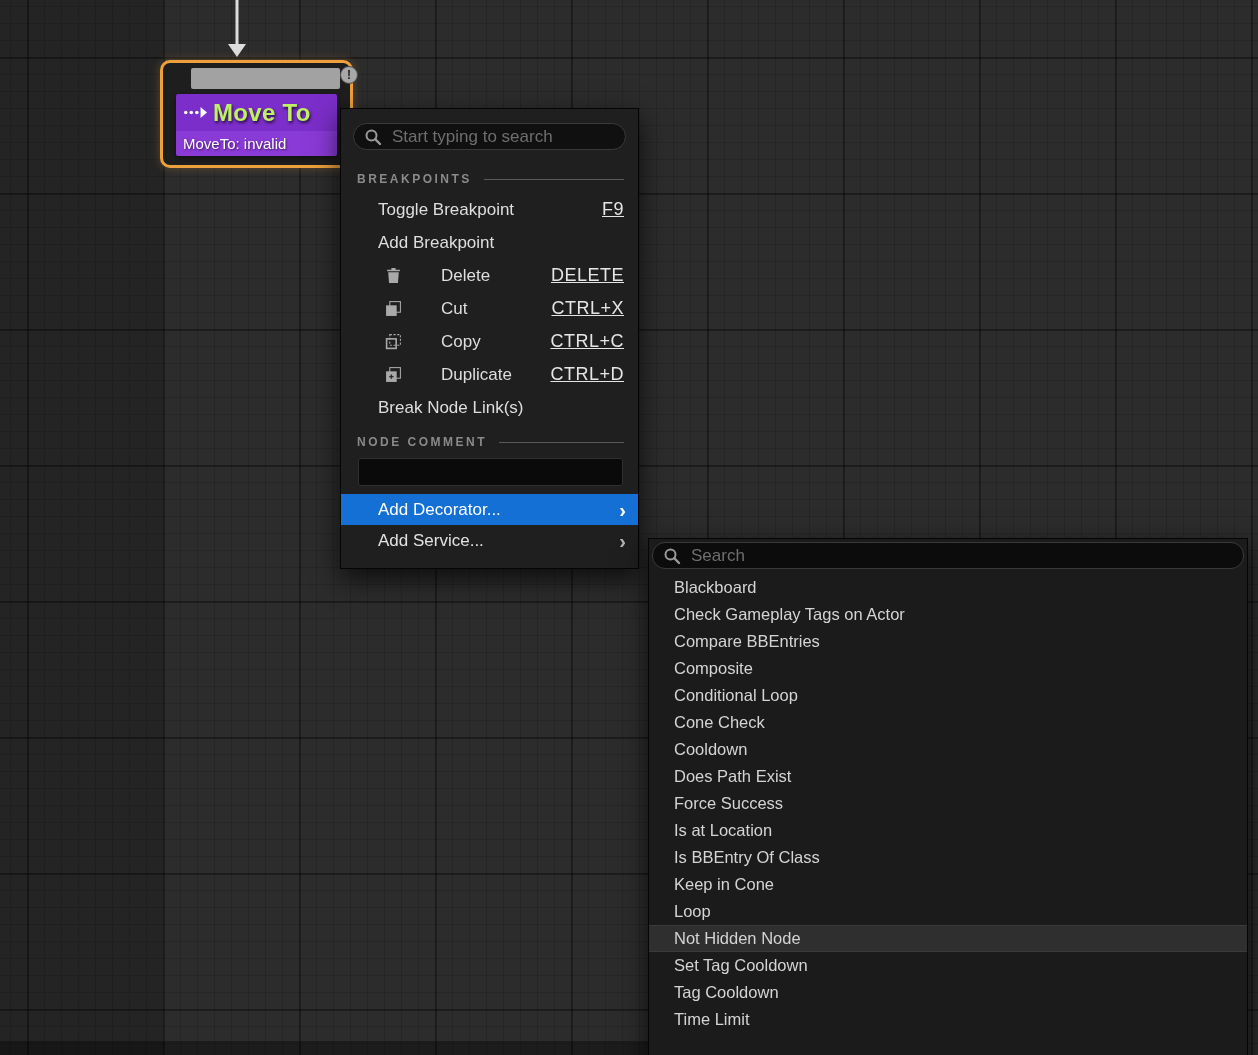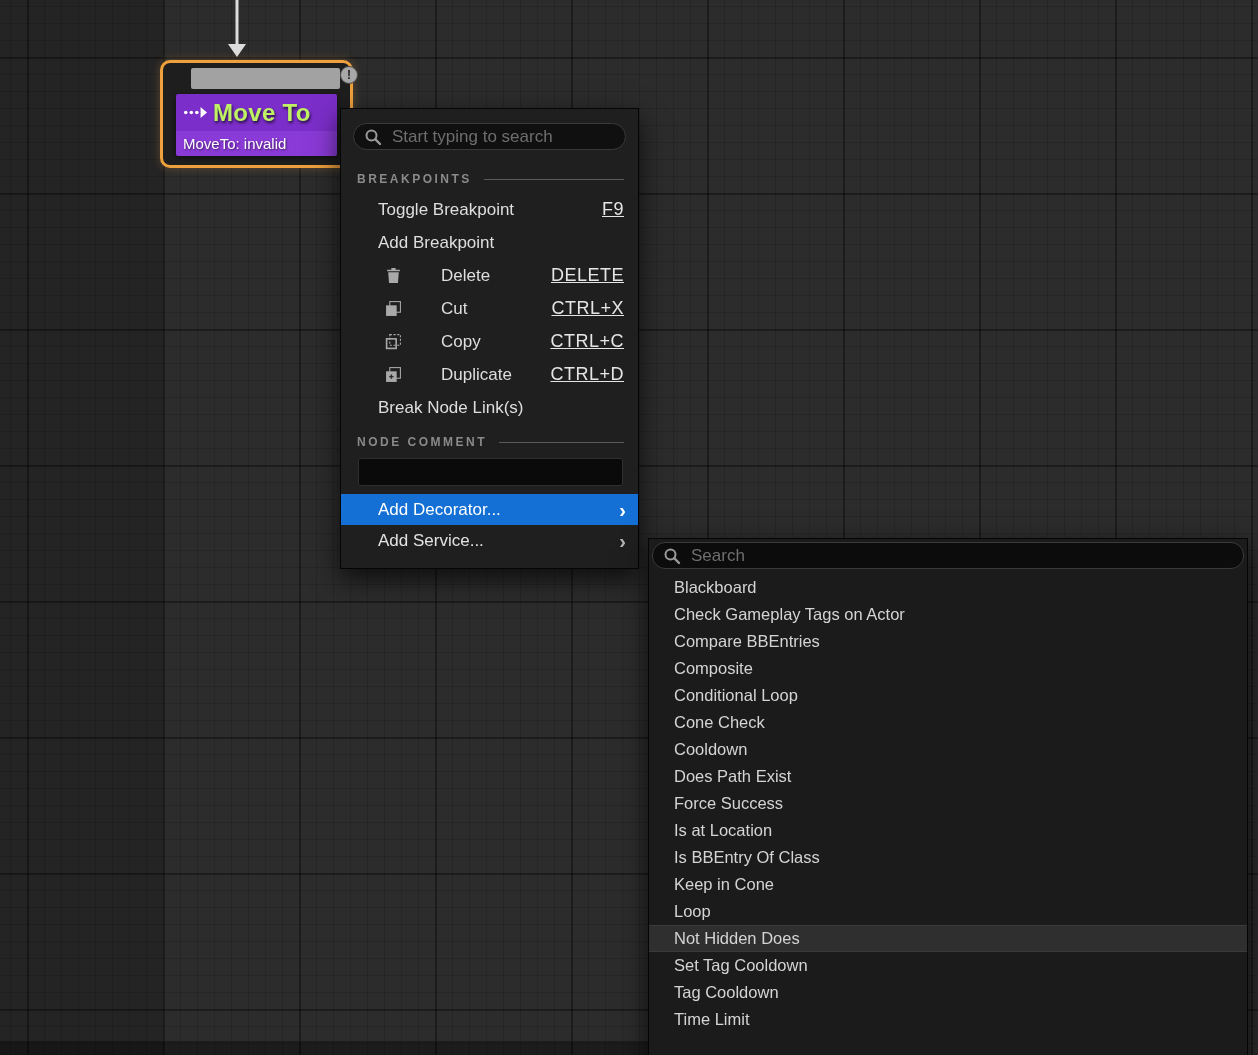--- a/index.html
+++ b/index.html
@@ -210,7 +210,7 @@
       <div class="submenu-item">Is BBEntry Of Class</div>
       <div class="submenu-item">Keep in Cone</div>
       <div class="submenu-item">Loop</div>
-      <div class="submenu-item hover">Not Hidden Does</div>
+      <div class="submenu-item hover">Not Hidden Node</div>
       <div class="submenu-item">Set Tag Cooldown</div>
       <div class="submenu-item">Tag Cooldown</div>
       <div class="submenu-item">Time Limit</div>

